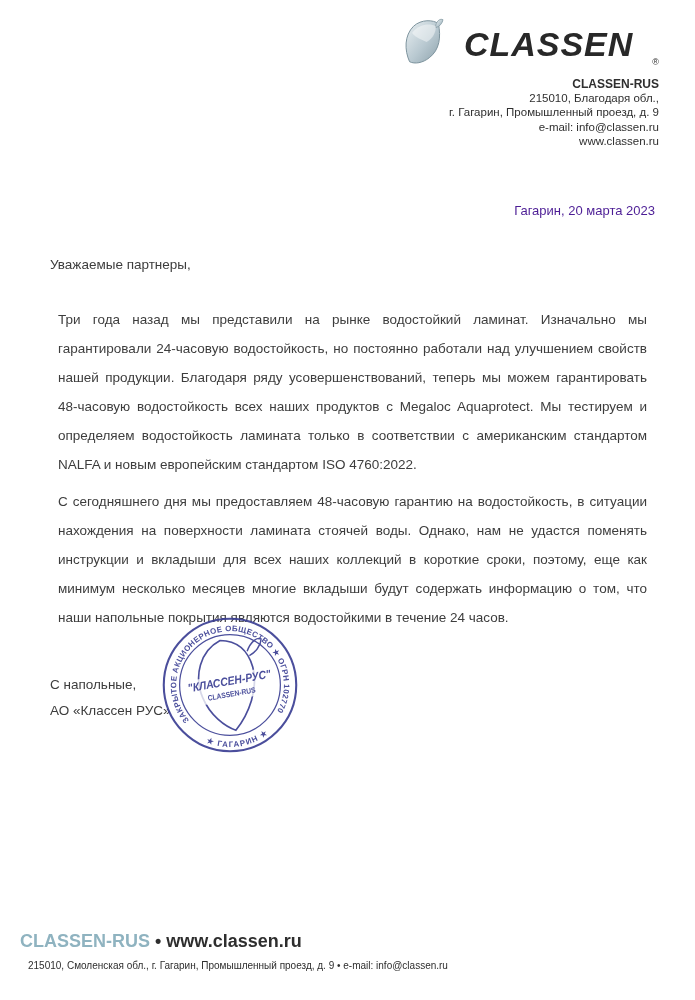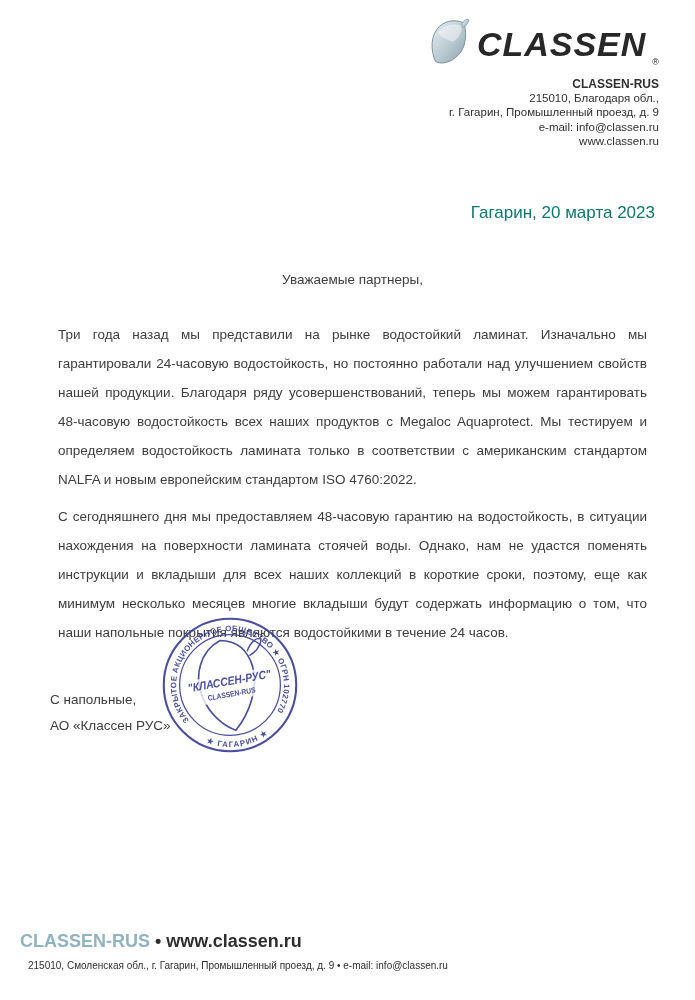--- a/index.html
+++ b/index.html
@@ -10,7 +10,7 @@
 
   
   .header { position:absolute; top:18px; right:36px; text-align:right; }
-  .logo-row { display:flex; align-items:center; justify-content:flex-end; gap:6px; }
+  .logo-row { display:flex; align-items:center; justify-content:flex-end; gap:19px; }
   .wordmark {
     font-size:34px; font-weight:bold; font-style:italic;
     color:#282828; letter-spacing:1px; line-height:1;

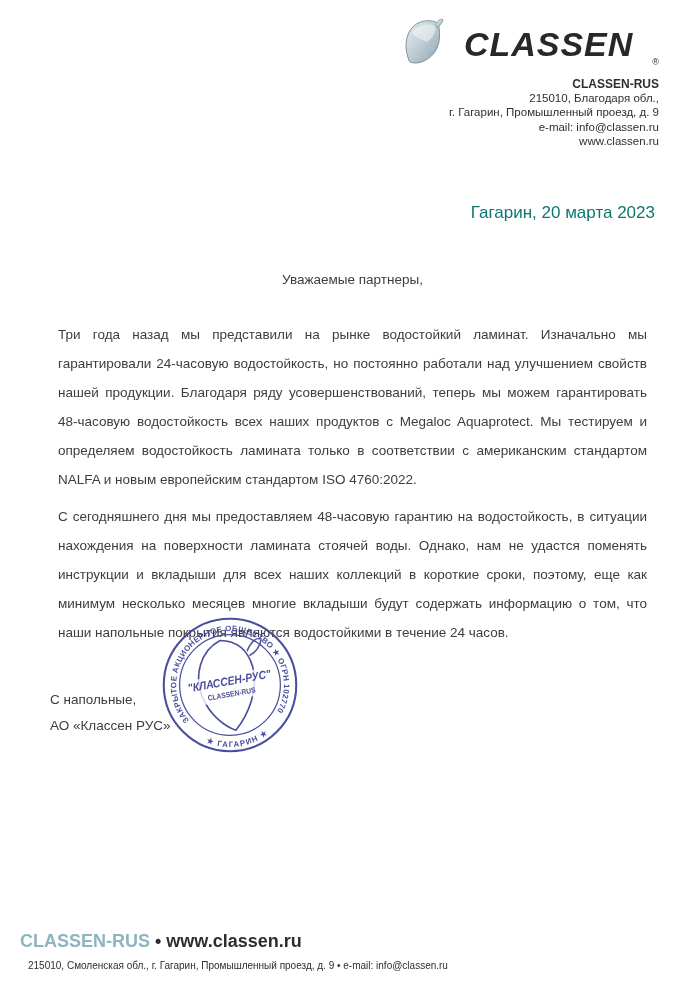--- a/index.html
+++ b/index.html
@@ -20,7 +20,7 @@
   .company-name { font-weight:bold; font-size:12px; }
 
   
-  .dateline { position:absolute; top:203px; right:40px; font-size:17px; color:#0f766e; }
+  .dateline { position:absolute; top:203px; right:40px; font-size:13px; color:#4c1d95; }
 
   
   .letter-body { position:absolute; left:50px; top:250px; width:605px; color:#3d3d3d; font-size:13.5px; line-height:29px; }

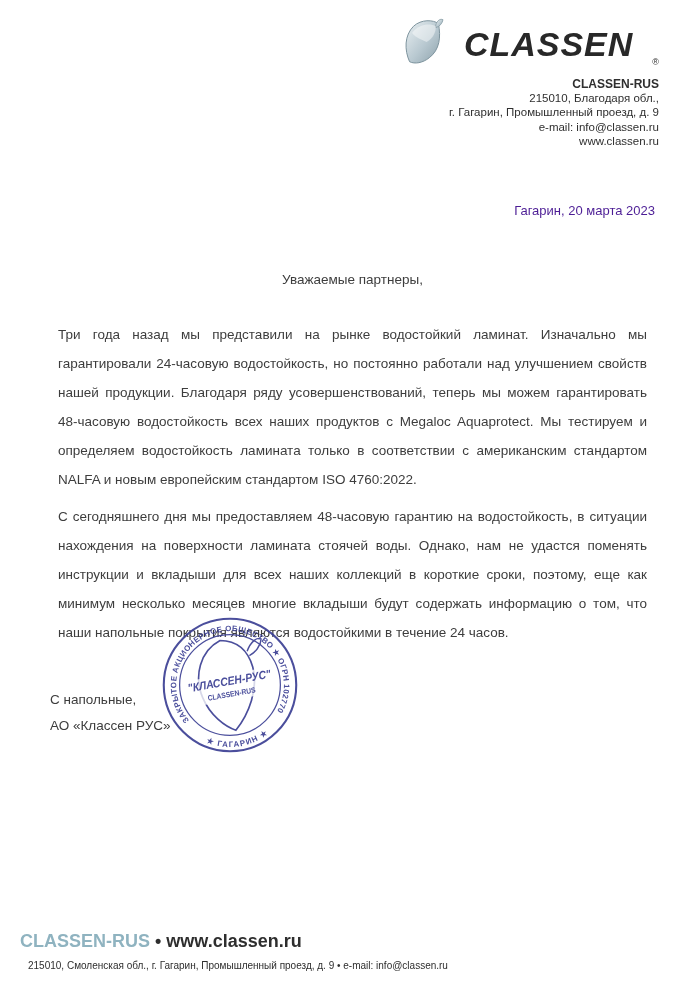--- a/index.html
+++ b/index.html
@@ -24,7 +24,7 @@
 
   
   .letter-body { position:absolute; left:50px; top:250px; width:605px; color:#3d3d3d; font-size:13.5px; line-height:29px; }
-  .salutation { margin:15px 0 26px 0;text-align:center; }
+  .salutation { margin:0 0 26px 0; }
   .para { margin:8px; text-align:justify; }
   .closing-block { margin-top:40px; line-height:26px; }
 

